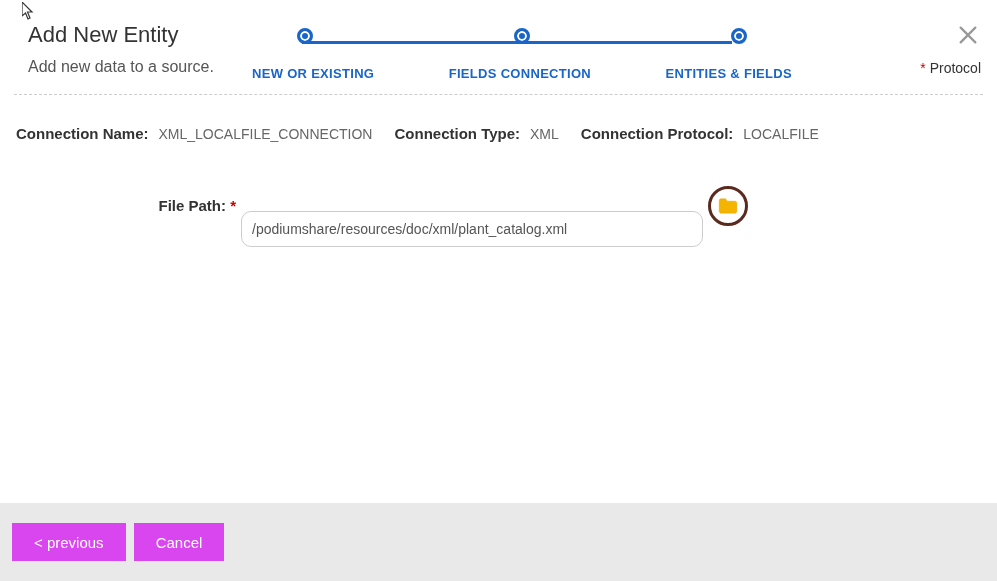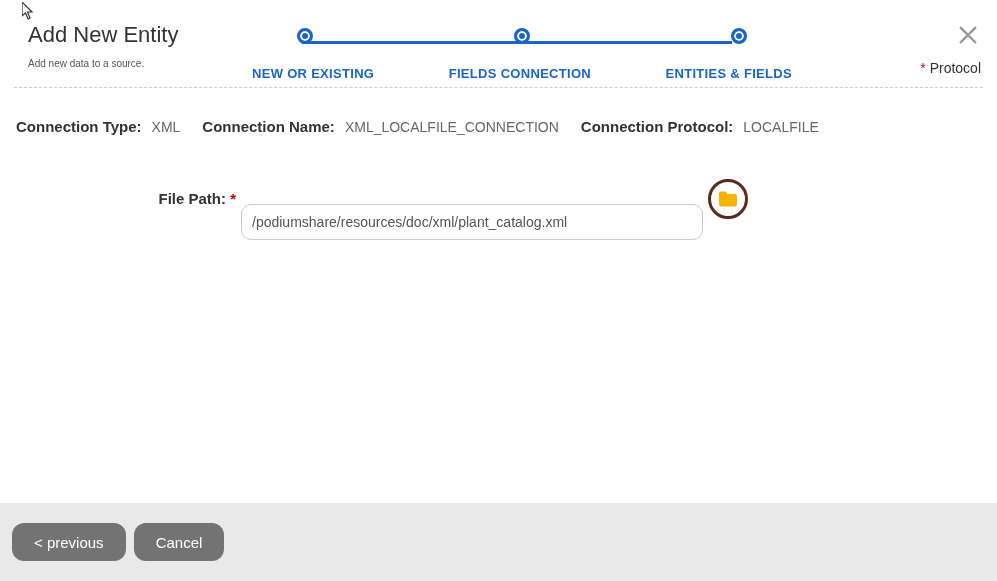--- a/index.html
+++ b/index.html
@@ -32,7 +32,7 @@
       margin-bottom: 10px;
     }
     .subtitle {
-      font-size: 10px;
+      font-size: 16px;
       color: #555;
     }
     .close-btn {

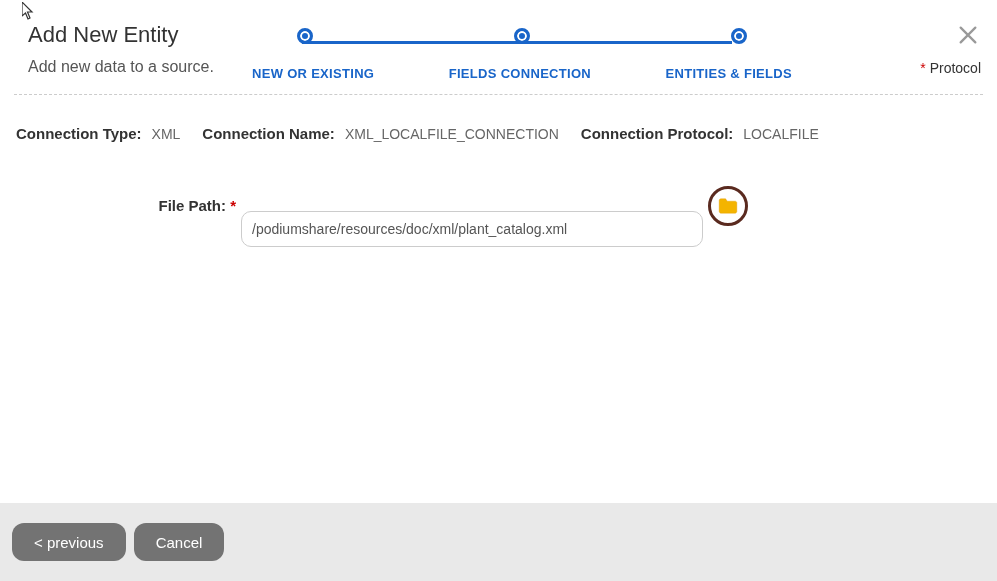--- a/index.html
+++ b/index.html
@@ -209,12 +209,12 @@
 
 <div class="conn-row">
   <div class="conn-pair">
+    <span class="conn-label">Connection Name:</span>
+    <span class="conn-value">XML_LOCALFILE_CONNECTION</span>
+  </div>
+  <div class="conn-pair">
     <span class="conn-label">Connection Type:</span>
     <span class="conn-value">XML</span>
-  </div>
-  <div class="conn-pair">
-    <span class="conn-label">Connection Name:</span>
-    <span class="conn-value">XML_LOCALFILE_CONNECTION</span>
   </div>
   <div class="conn-pair">
     <span class="conn-label">Connection Protocol:</span>

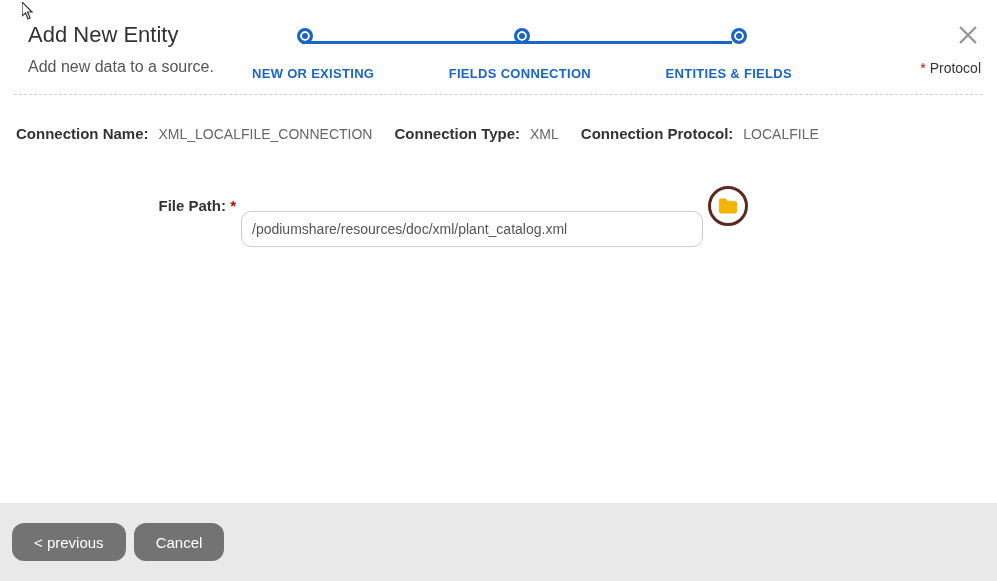--- a/index.html
+++ b/index.html
@@ -164,7 +164,7 @@
       padding: 0 22px;
       margin-right: 8px;
     }
-    .btn-grey { background: #737373; color: #fff; border-radius: 12px; }
+    .btn-grey { background: #d946ef; color: #fff; }
     .btn-green { background: #128f2e; color: #fff; margin-left: auto; margin-right: 0; padding: 0 30px; }
   </style>
 </head>

